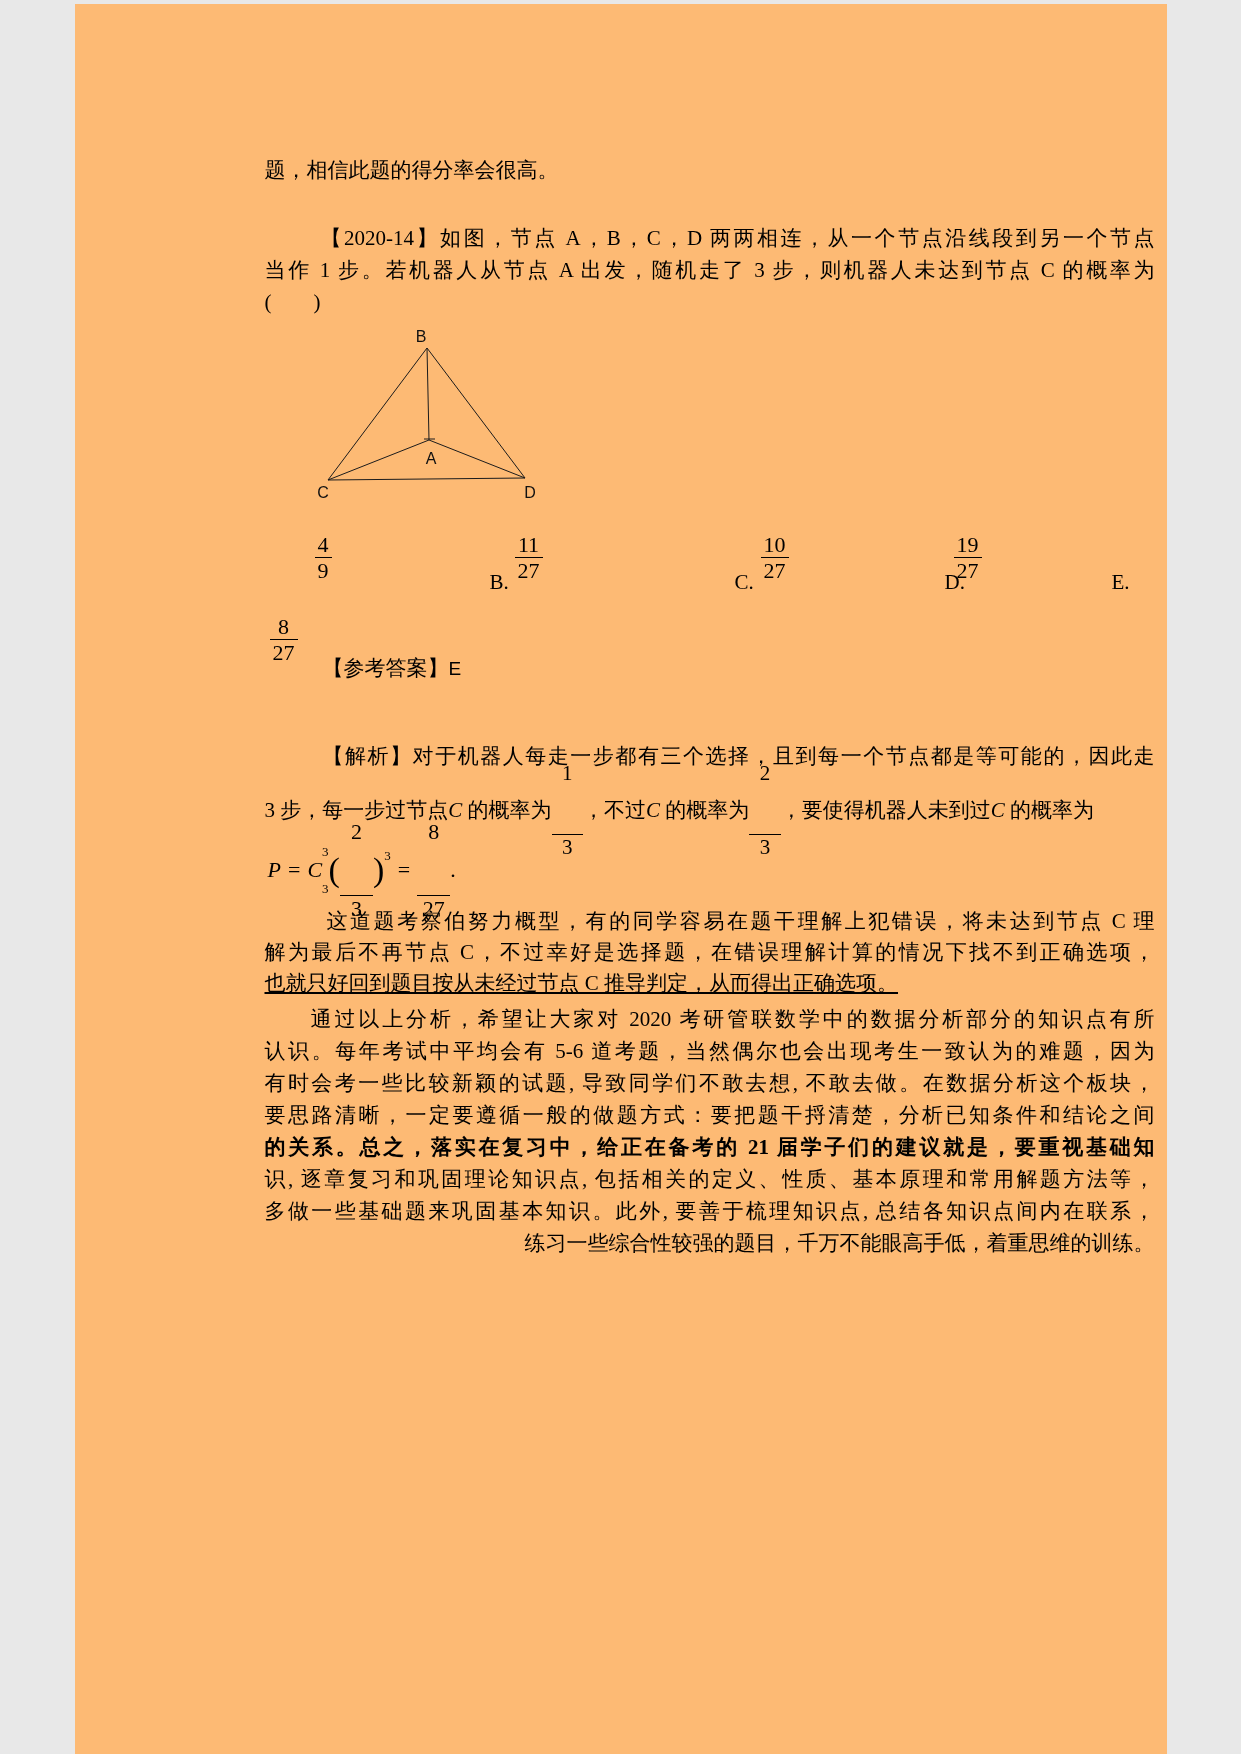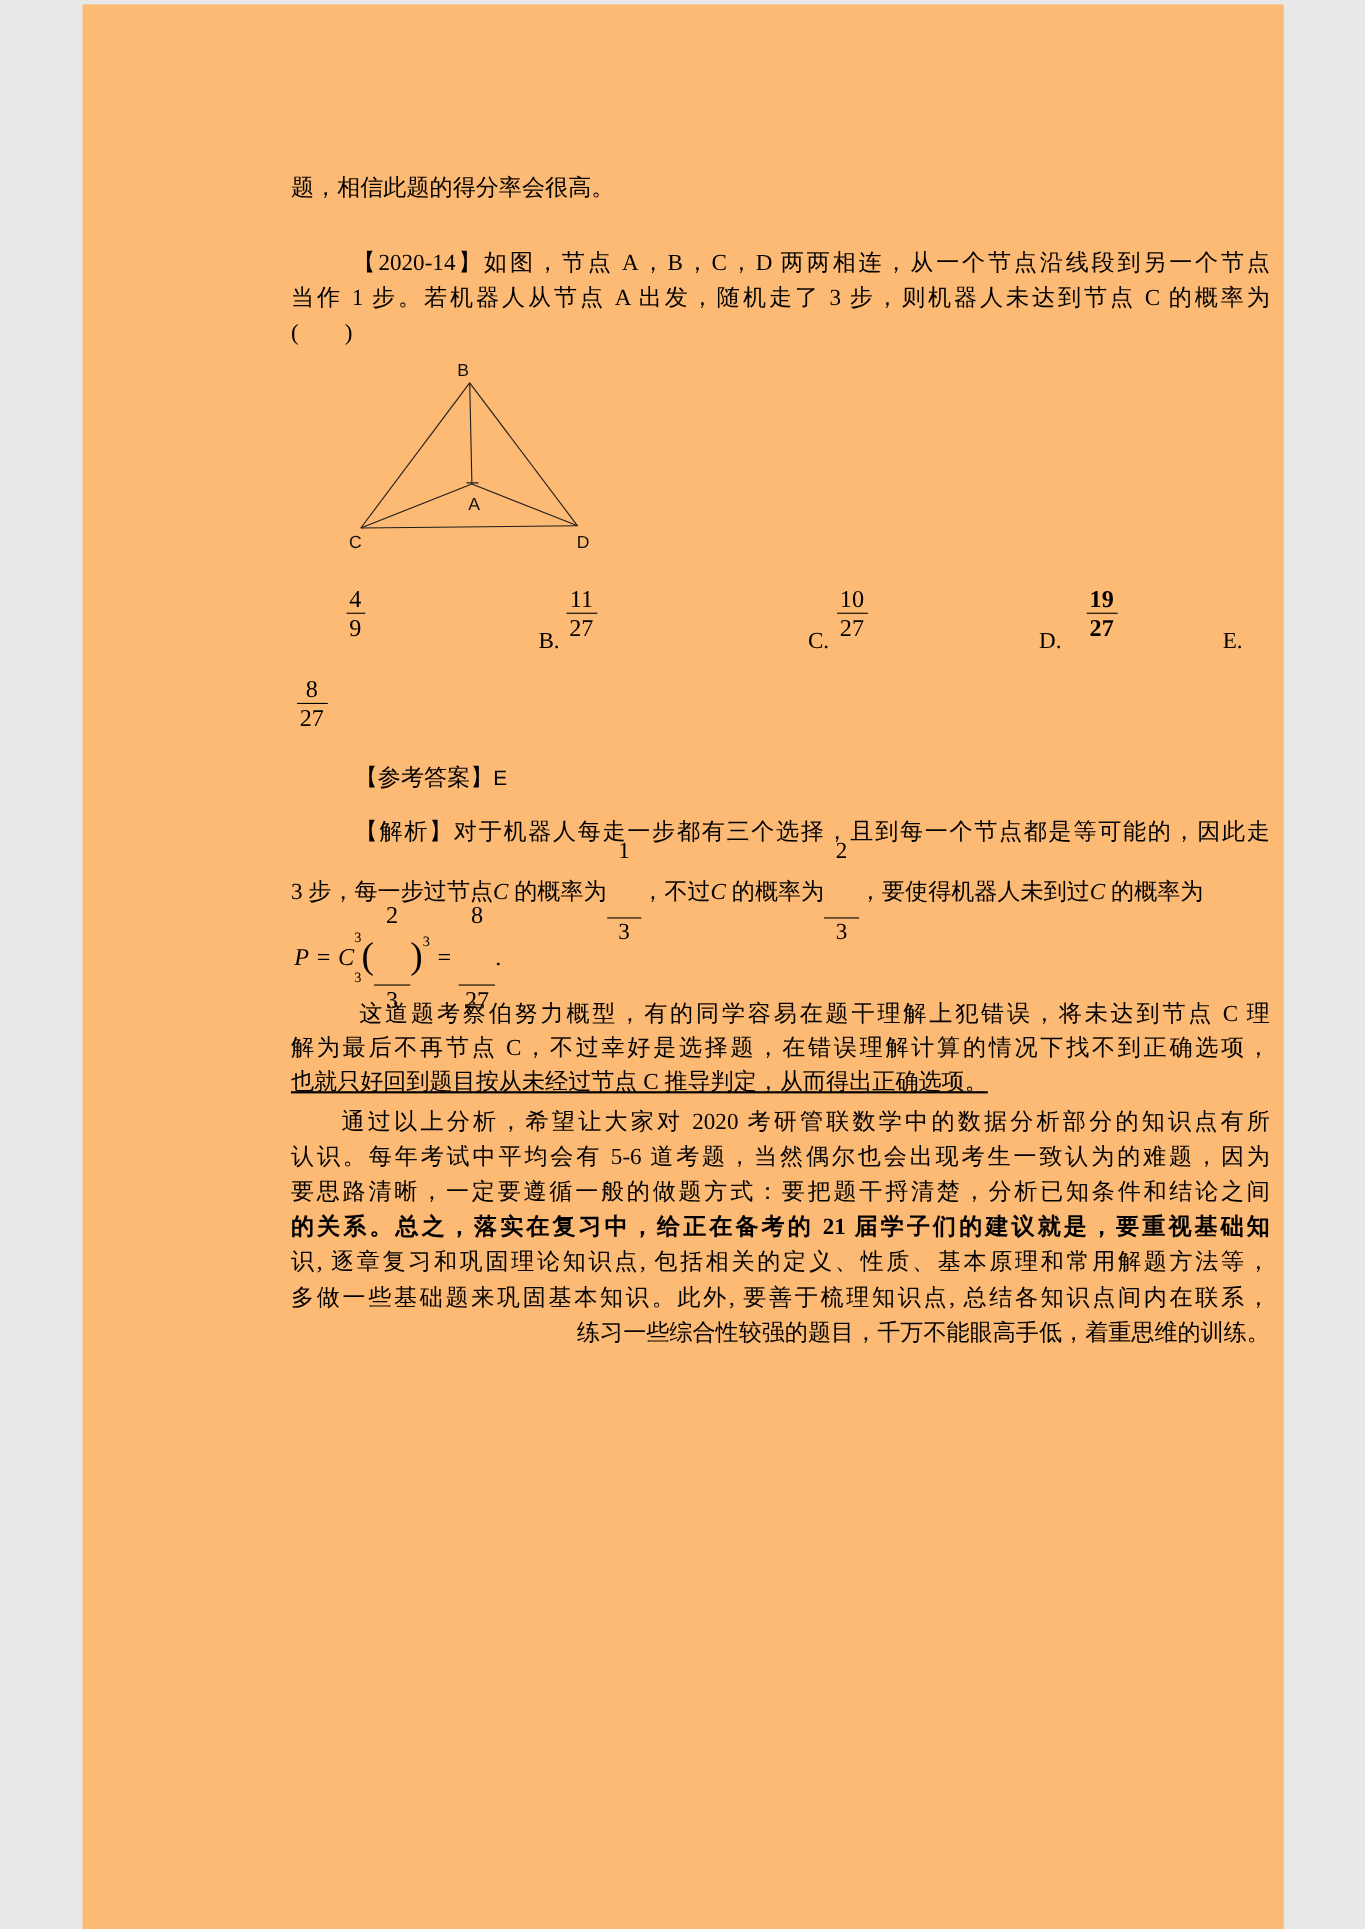--- a/index.html
+++ b/index.html
@@ -80,7 +80,7 @@
   </span>
 
   <span class="abs optletter" style="left:870px;top:566px;">D.</span>
-  <span class="abs frac f22" style="left:913px;top:528px;font-weight:bold;">
+  <span class="abs frac f22" style="left:879px;top:528px;">
     <span class="num">19</span>
     <span class="den">27</span>
   </span>

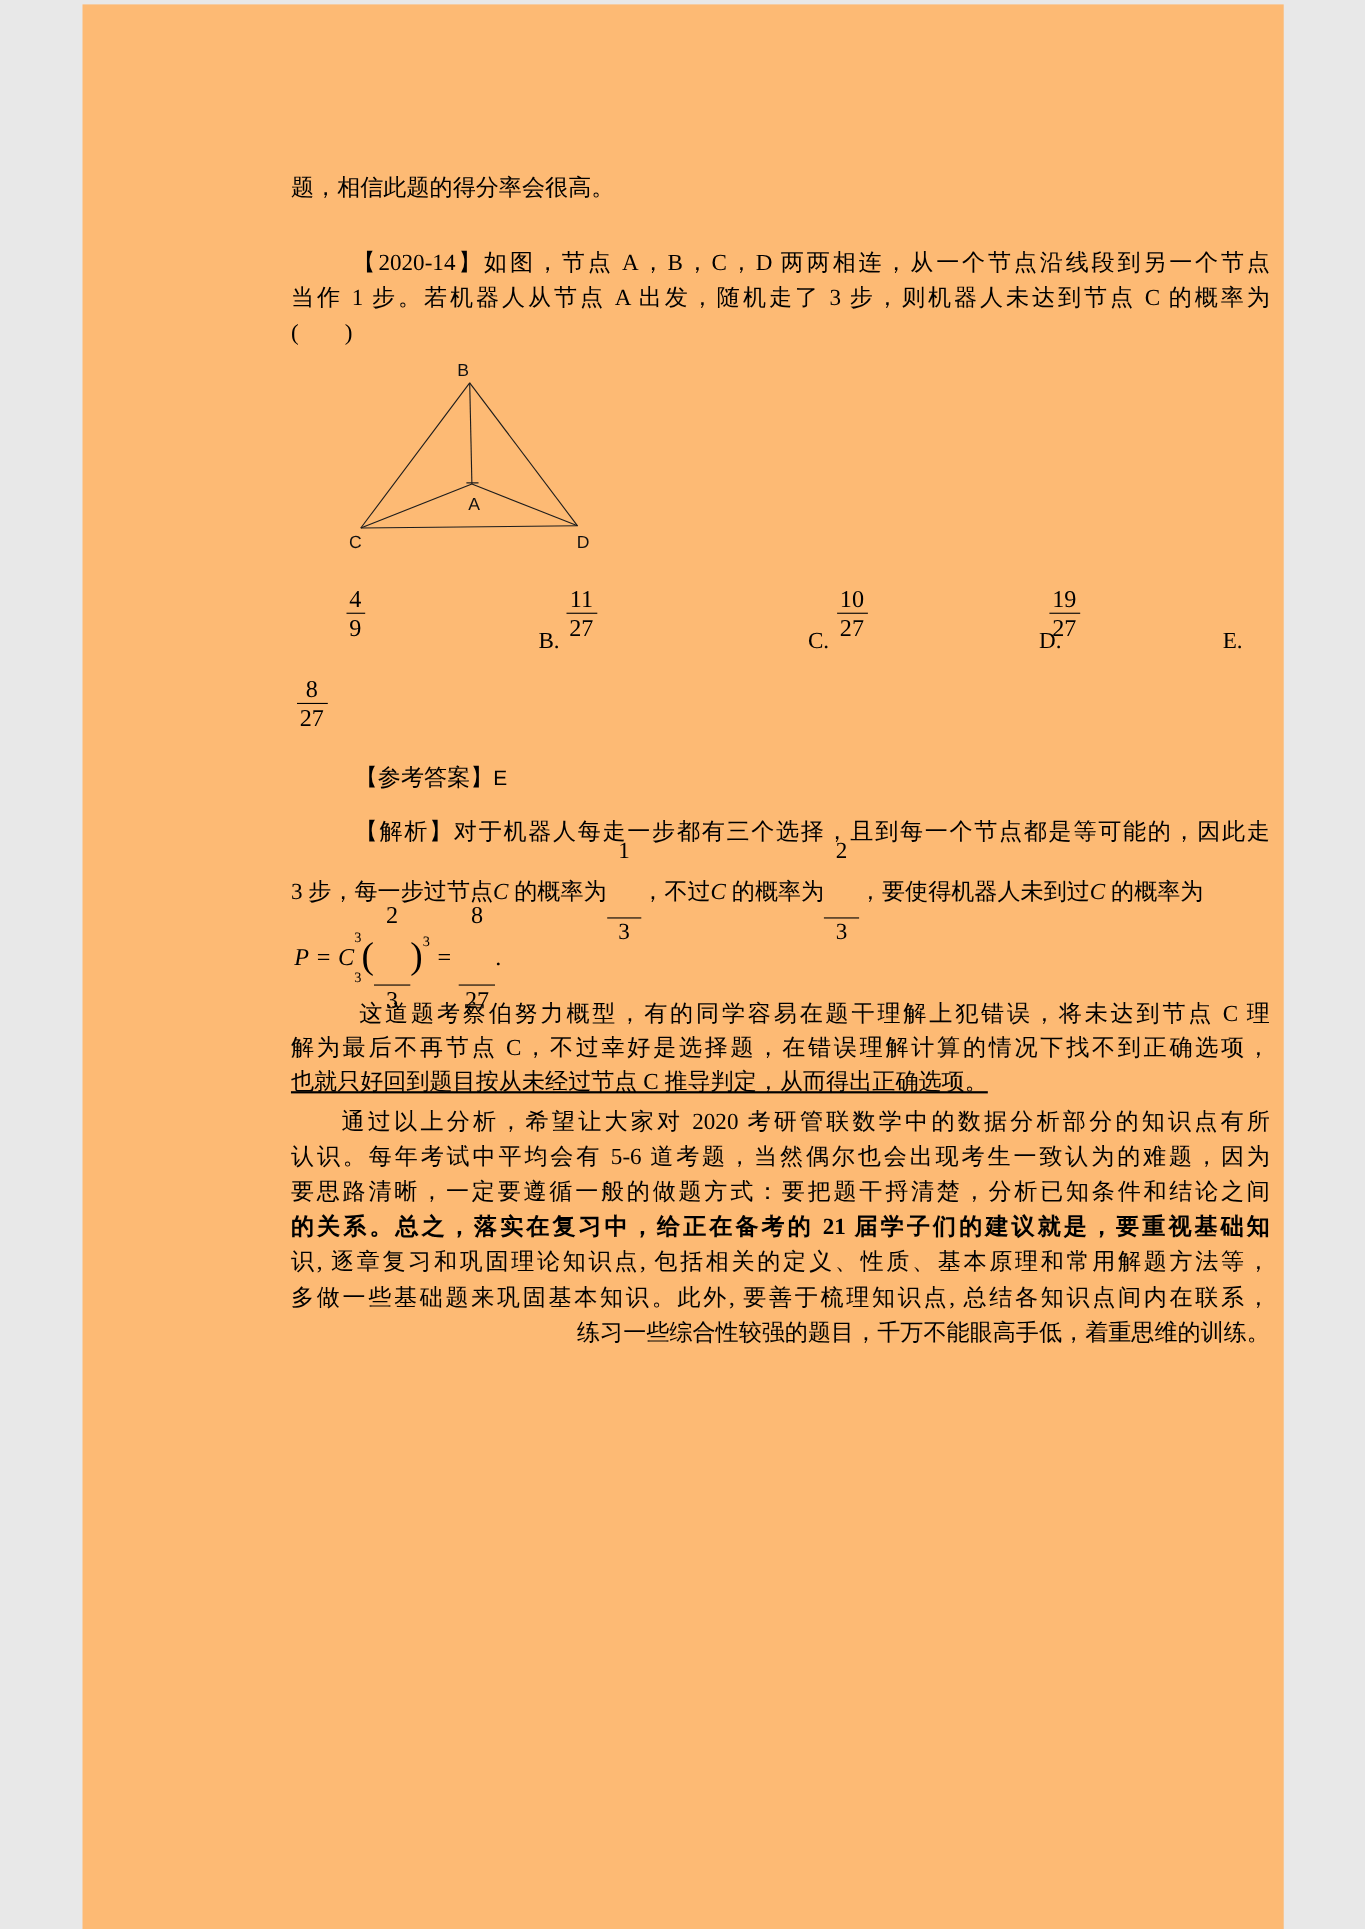--- a/index.html
+++ b/index.html
@@ -92,7 +92,7 @@
     <span class="den">27</span>
   </span>
 
-  <div class="abs blk" style="top:690px;line-height:26px;text-indent:58px;">
+  <div class="abs blk" style="top:646px;line-height:36px;text-indent:58px;">
     <span>【参考答案】</span><span class="sansE">E</span>
   </div>
 

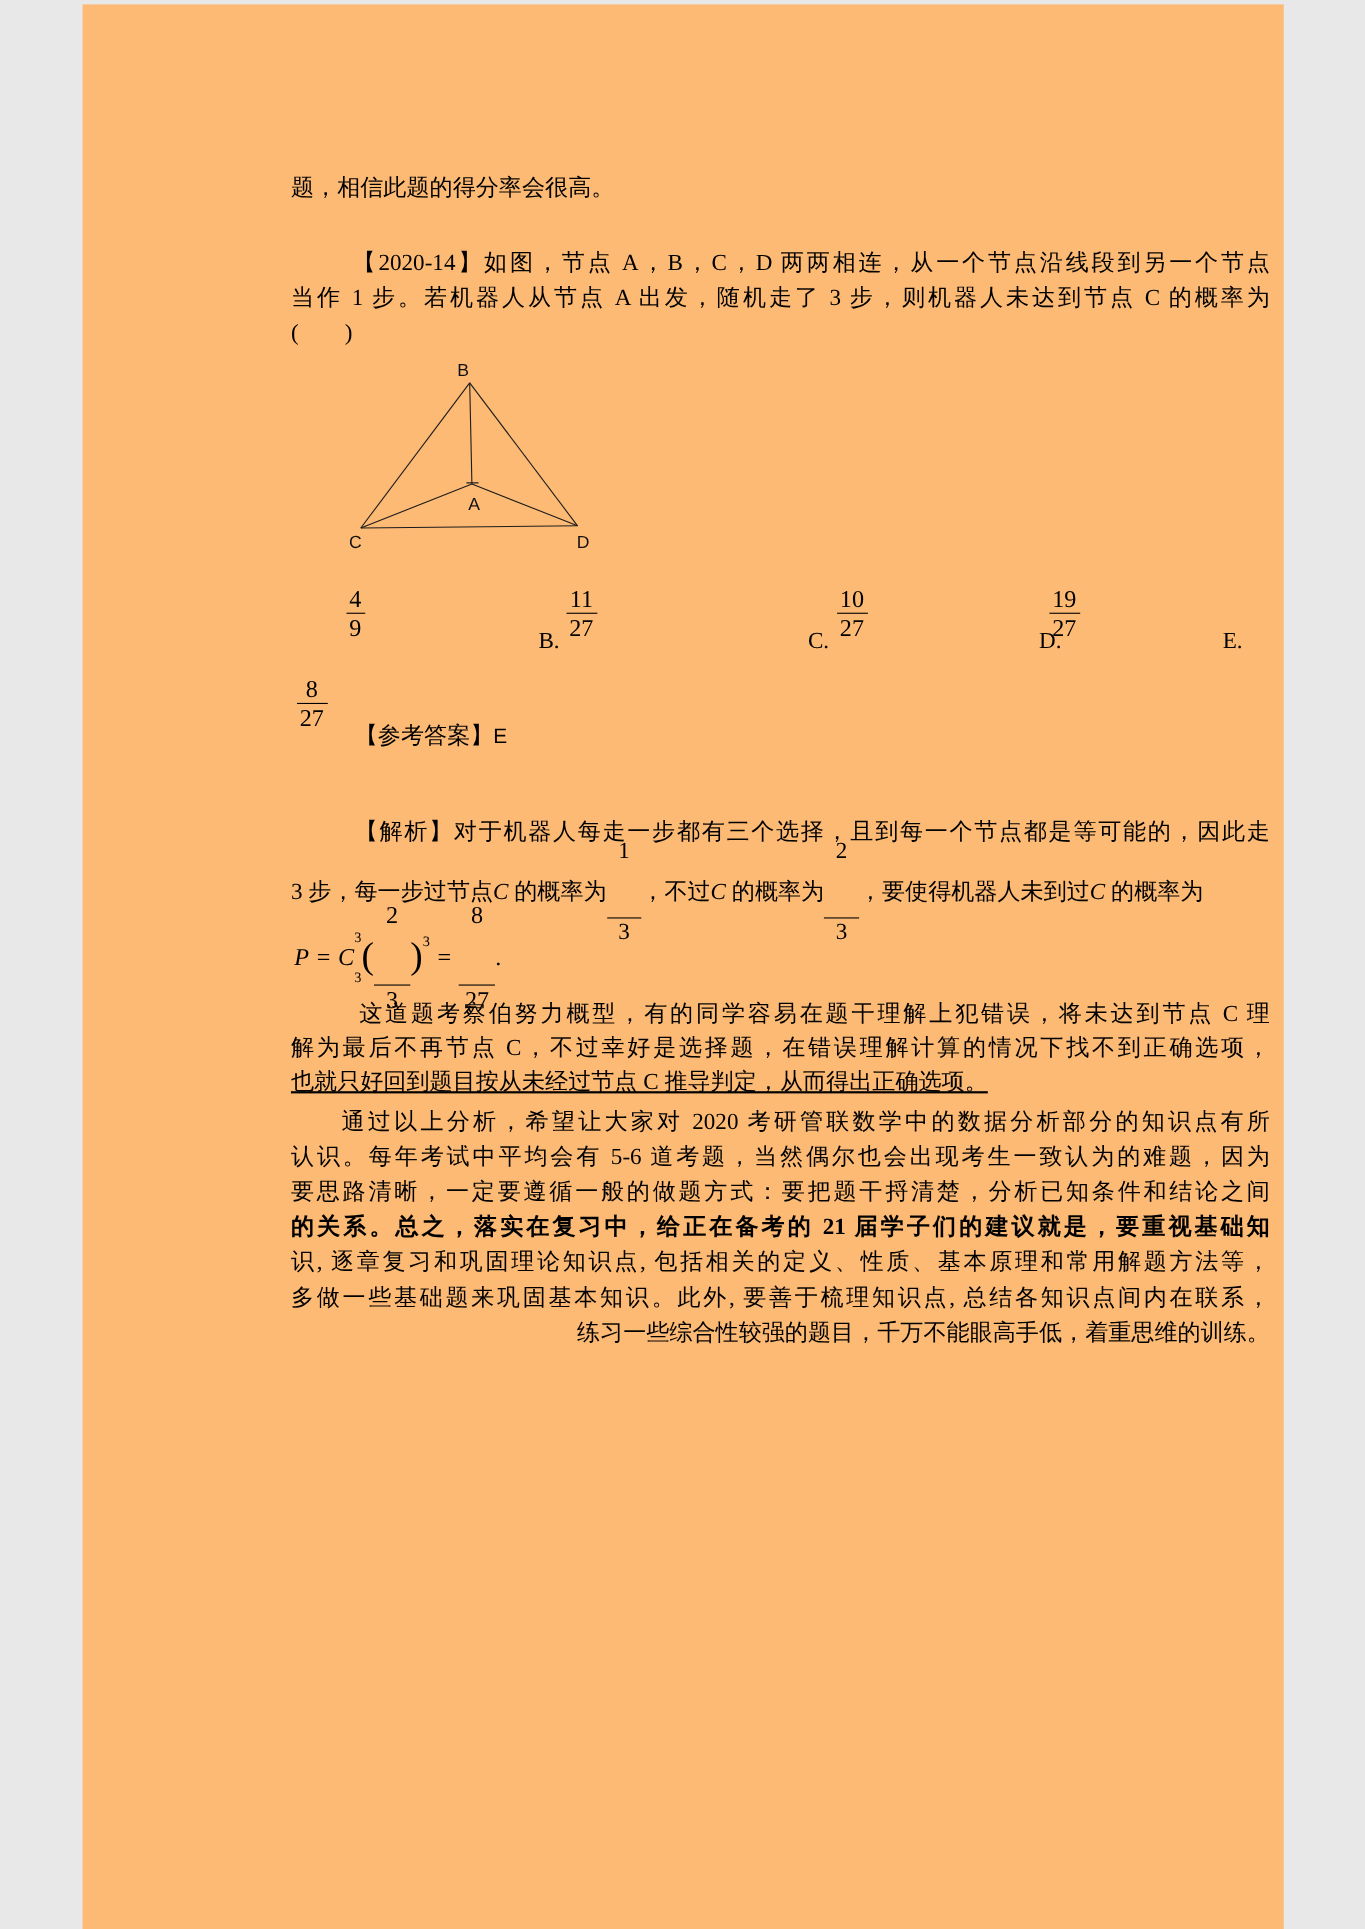--- a/index.html
+++ b/index.html
@@ -150,6 +150,7 @@
   <div class="abs blk" style="top:999px;">
     <div class="just" style="line-height:32px;height:32px;text-indent:46px;">通过以上分析，希望让大家对 2020 考研管联数学中的数据分析部分的知识点有所</div>
     <div class="just" style="line-height:32px;height:32px;">认识。每年考试中平均会有 5-6 道考题，当然偶尔也会出现考生一致认为的难题，因为</div>
+    <div class="just" style="line-height:32px;height:32px;">有时会考一些比较新颖的试题, 导致同学们不敢去想, 不敢去做。在数据分析这个板块，</div>
     <div class="just" style="line-height:32px;height:32px;">要思路清晰，一定要遵循一般的做题方式：要把题干捋清楚，分析已知条件和结论之间</div>
     <div class="just" style="line-height:32px;height:32px;font-weight:bold;">的关系。总之，落实在复习中，给正在备考的 21 届学子们的建议就是，要重视基础知</div>
     <div class="just" style="line-height:32px;height:32px;">识, 逐章复习和巩固理论知识点, 包括相关的定义、性质、基本原理和常用解题方法等，</div>

